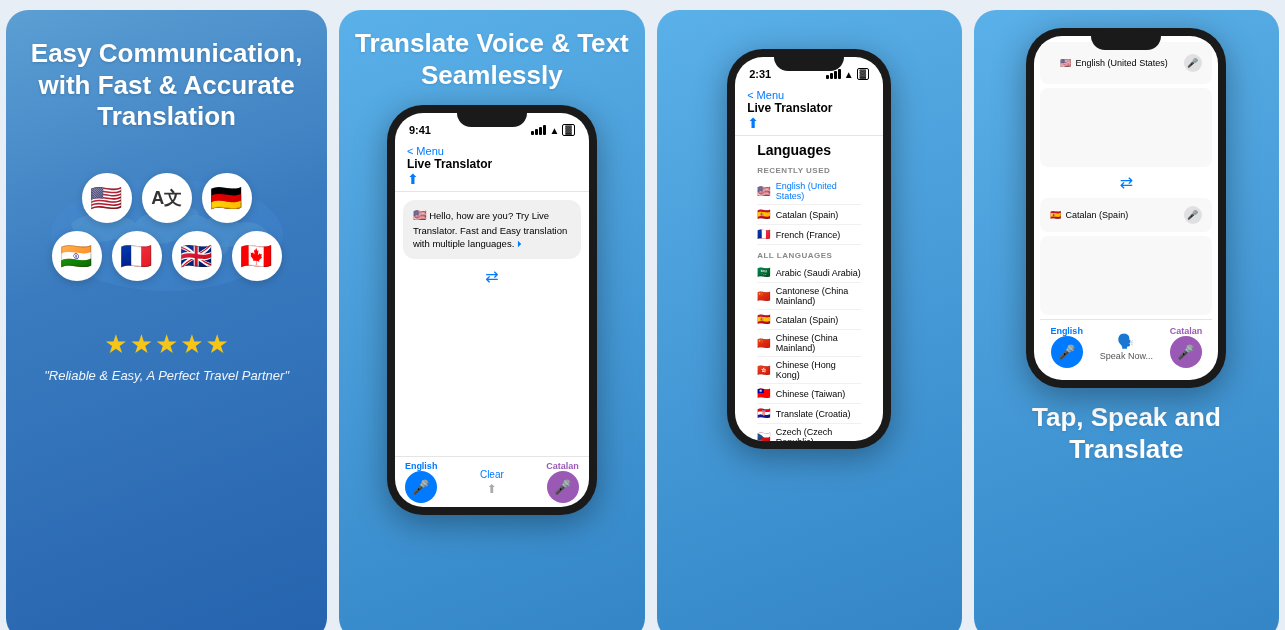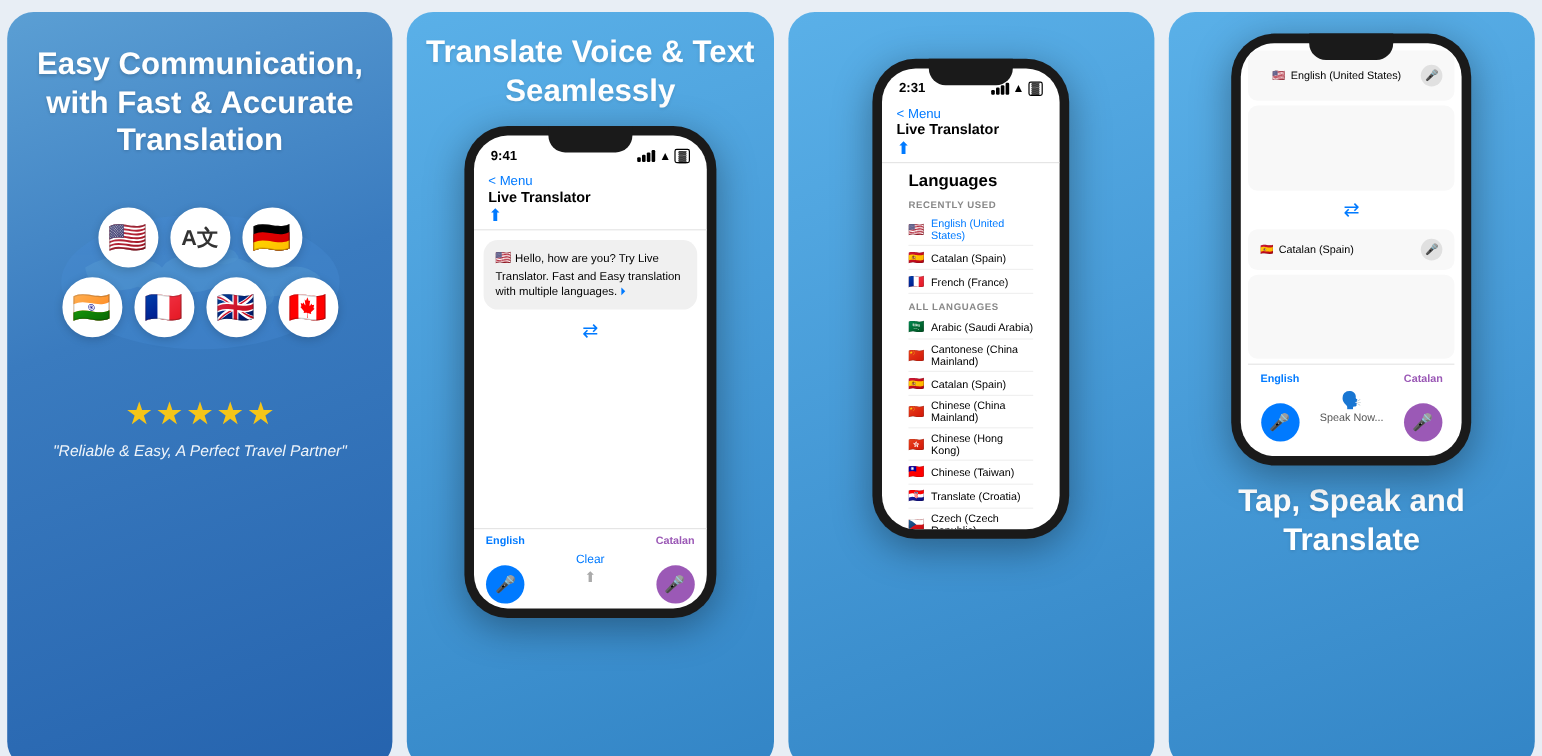--- a/index.html
+++ b/index.html
@@ -315,7 +315,7 @@
       display: flex;
       flex-direction: column;
       align-items: center;
-      gap: 16px;
+      gap: 0;
     }
 
     .mic-btn {

